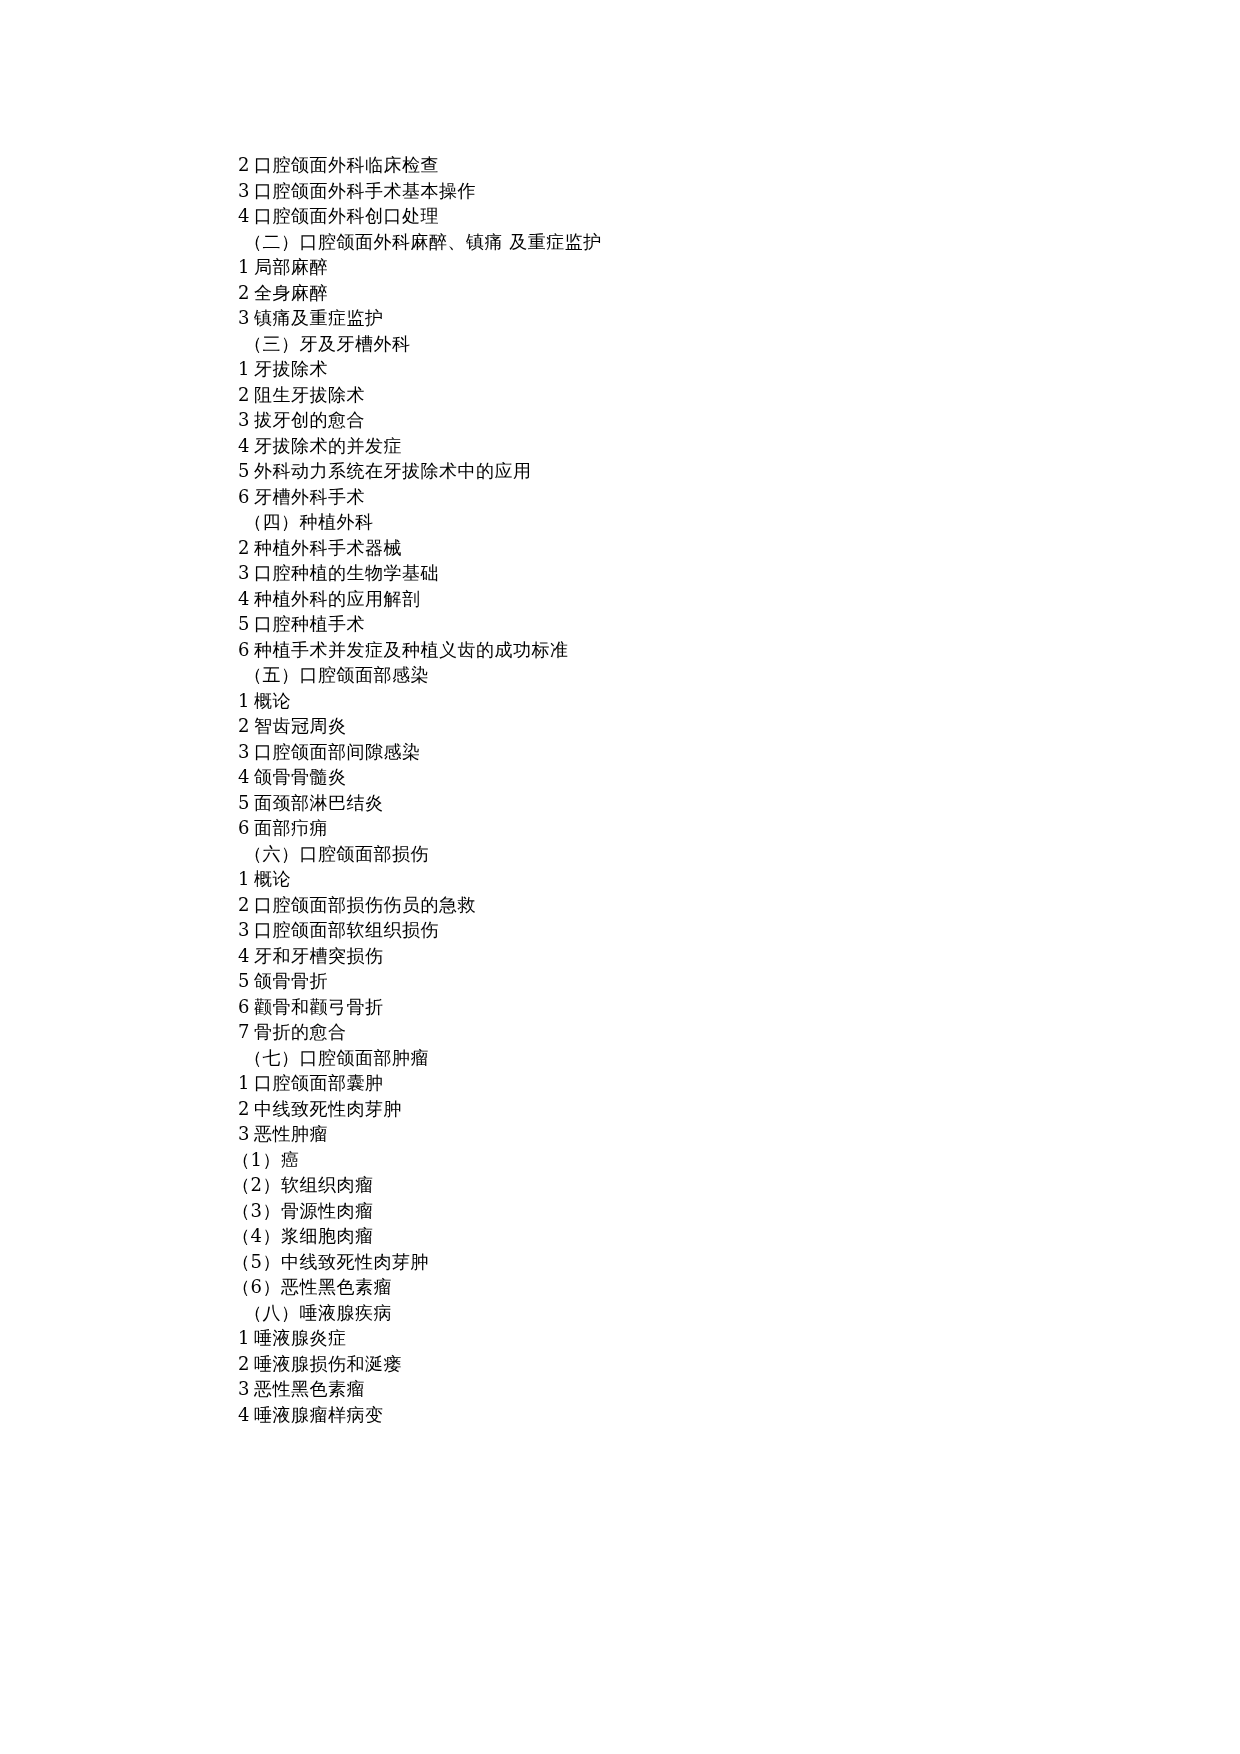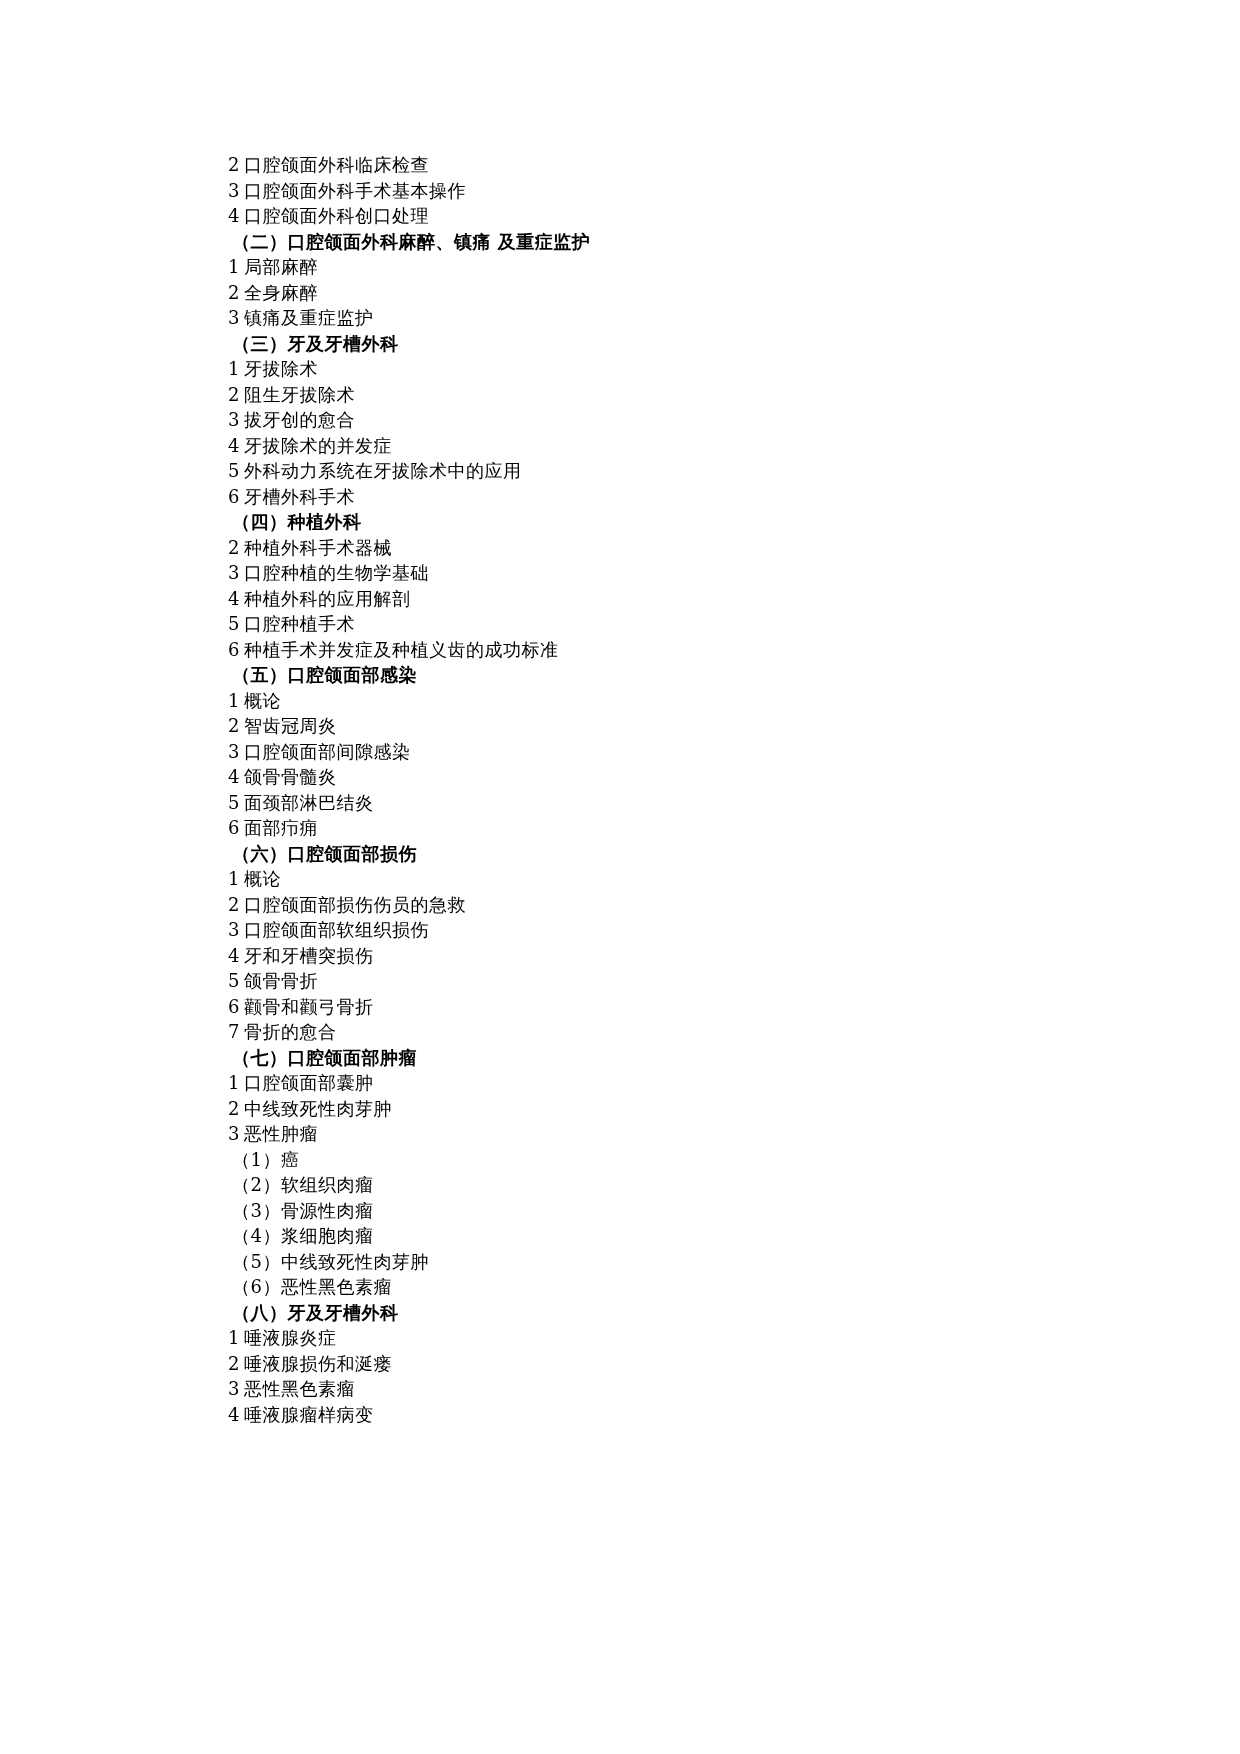--- a/index.html
+++ b/index.html
@@ -27,6 +27,7 @@
       font-size: 18px;
       white-space: nowrap;
       letter-spacing: 0.5px;
+      margin-left: 10px;
     }
     .line.heading {
       font-weight: bold;

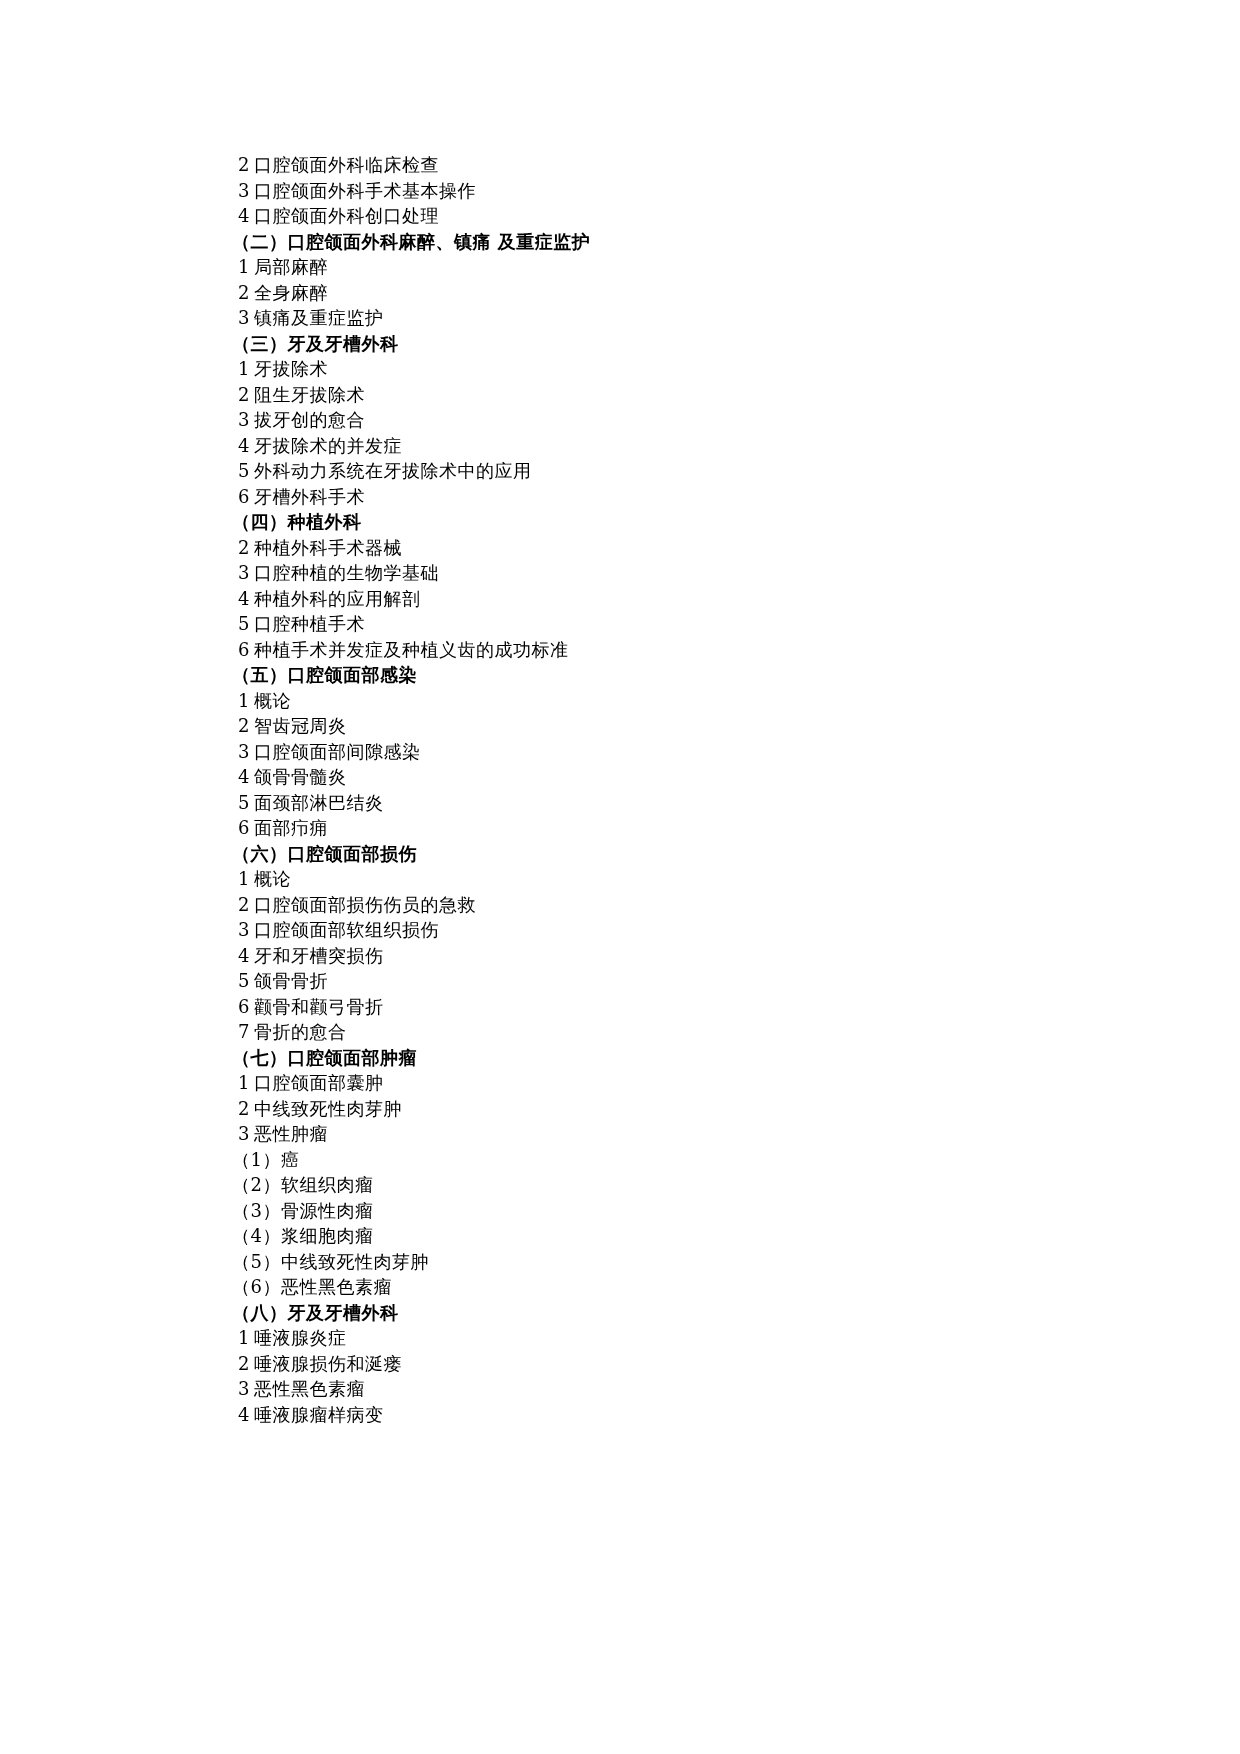--- a/index.html
+++ b/index.html
@@ -30,9 +30,9 @@
       margin-left: 10px;
     }
     .line.heading {
-      font-weight: bold;
+      font-weight: normal;
       font-family: "DejaVu Sans", "Liberation Sans", sans-serif;
-      margin-left: 4px;
+      margin-left: 16px;
     }
     .line.sub {
       margin-left: 4px;

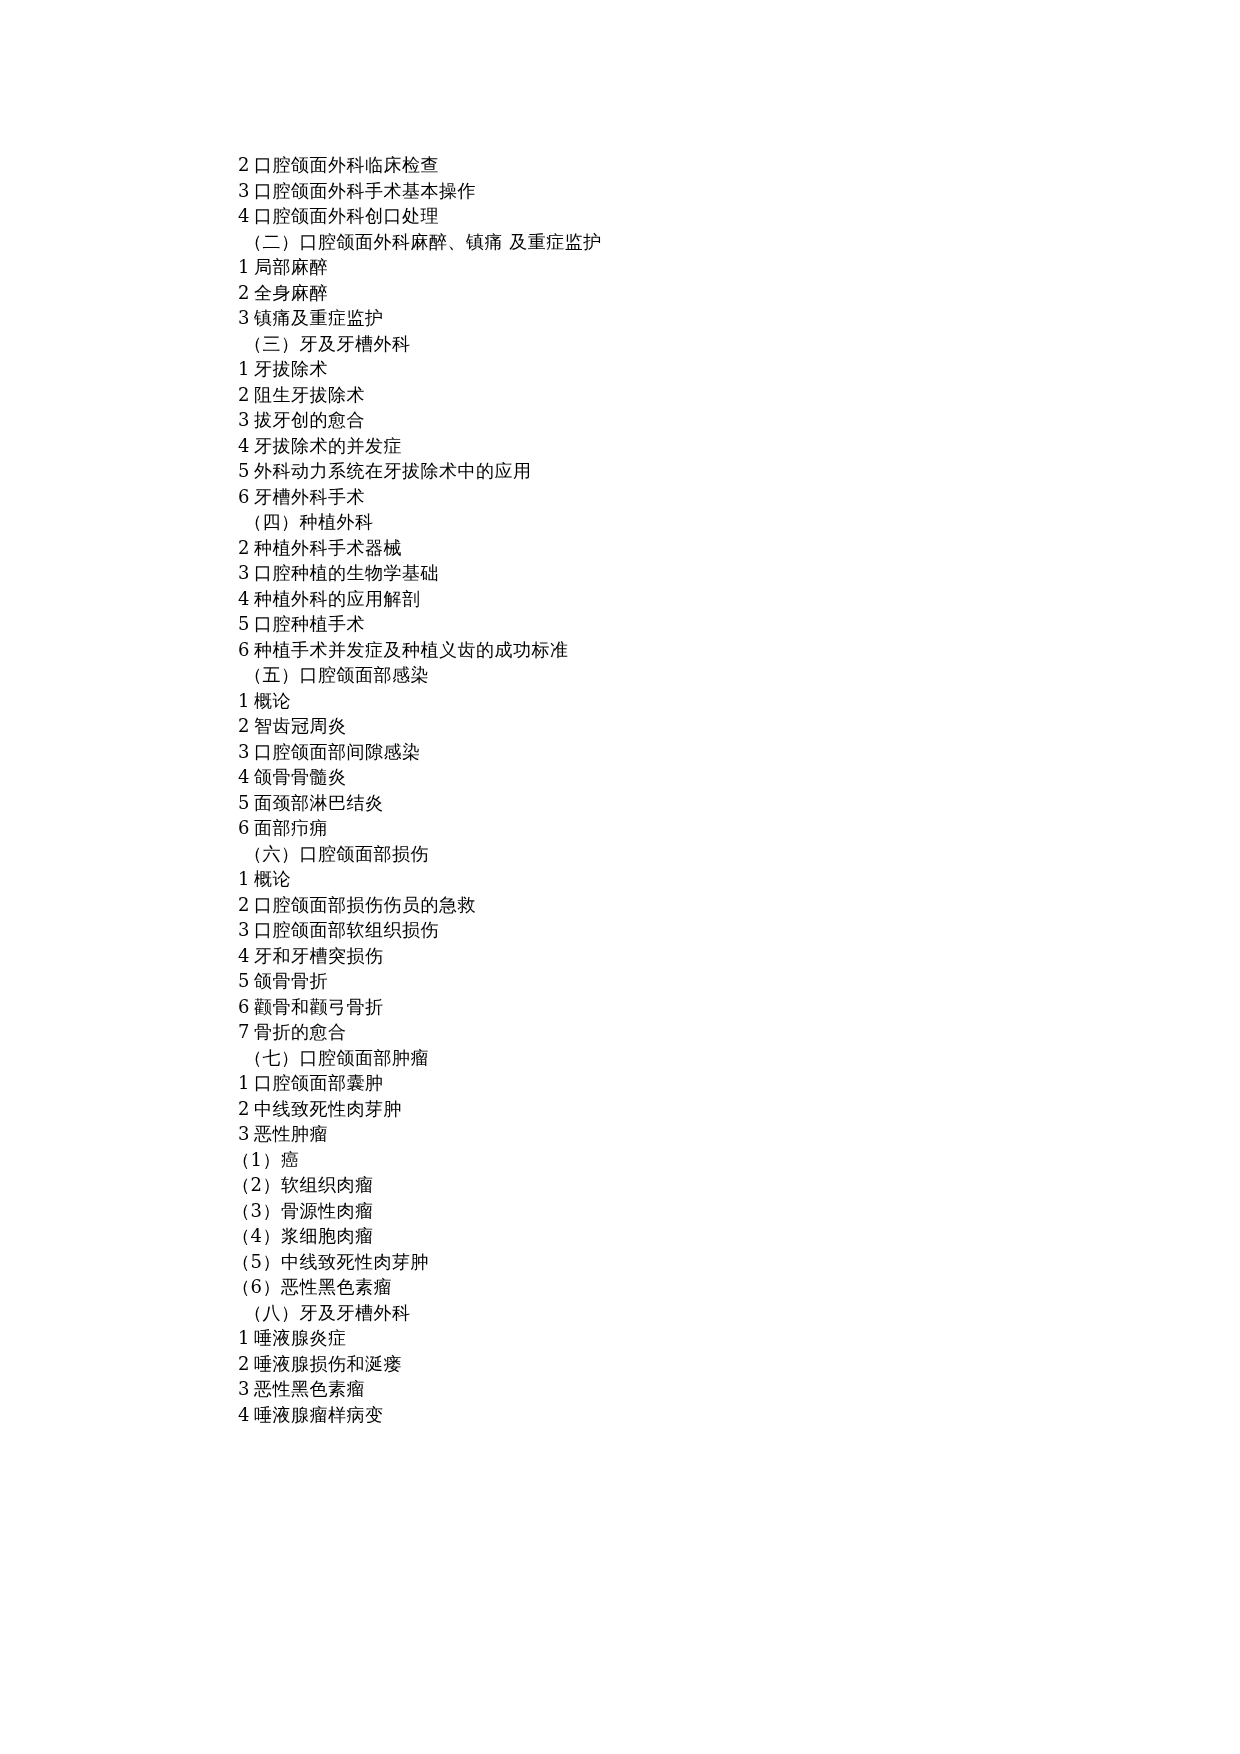--- a/index.html
+++ b/index.html
@@ -91,7 +91,7 @@
   <div class="line sub">（4）浆细胞肉瘤</div>
   <div class="line sub">（5）中线致死性肉芽肿</div>
   <div class="line sub">（6）恶性黑色素瘤</div>
-  <div class="line heading">（八）牙及牙槽外科</div>
+  <div class="line heading">（八）唾液腺疾病</div>
   <div class="line"><span class="num">1</span><span>唾液腺炎症</span></div>
   <div class="line"><span class="num">2</span><span>唾液腺损伤和涎瘘</span></div>
   <div class="line"><span class="num">3</span><span>恶性黑色素瘤</span></div>

